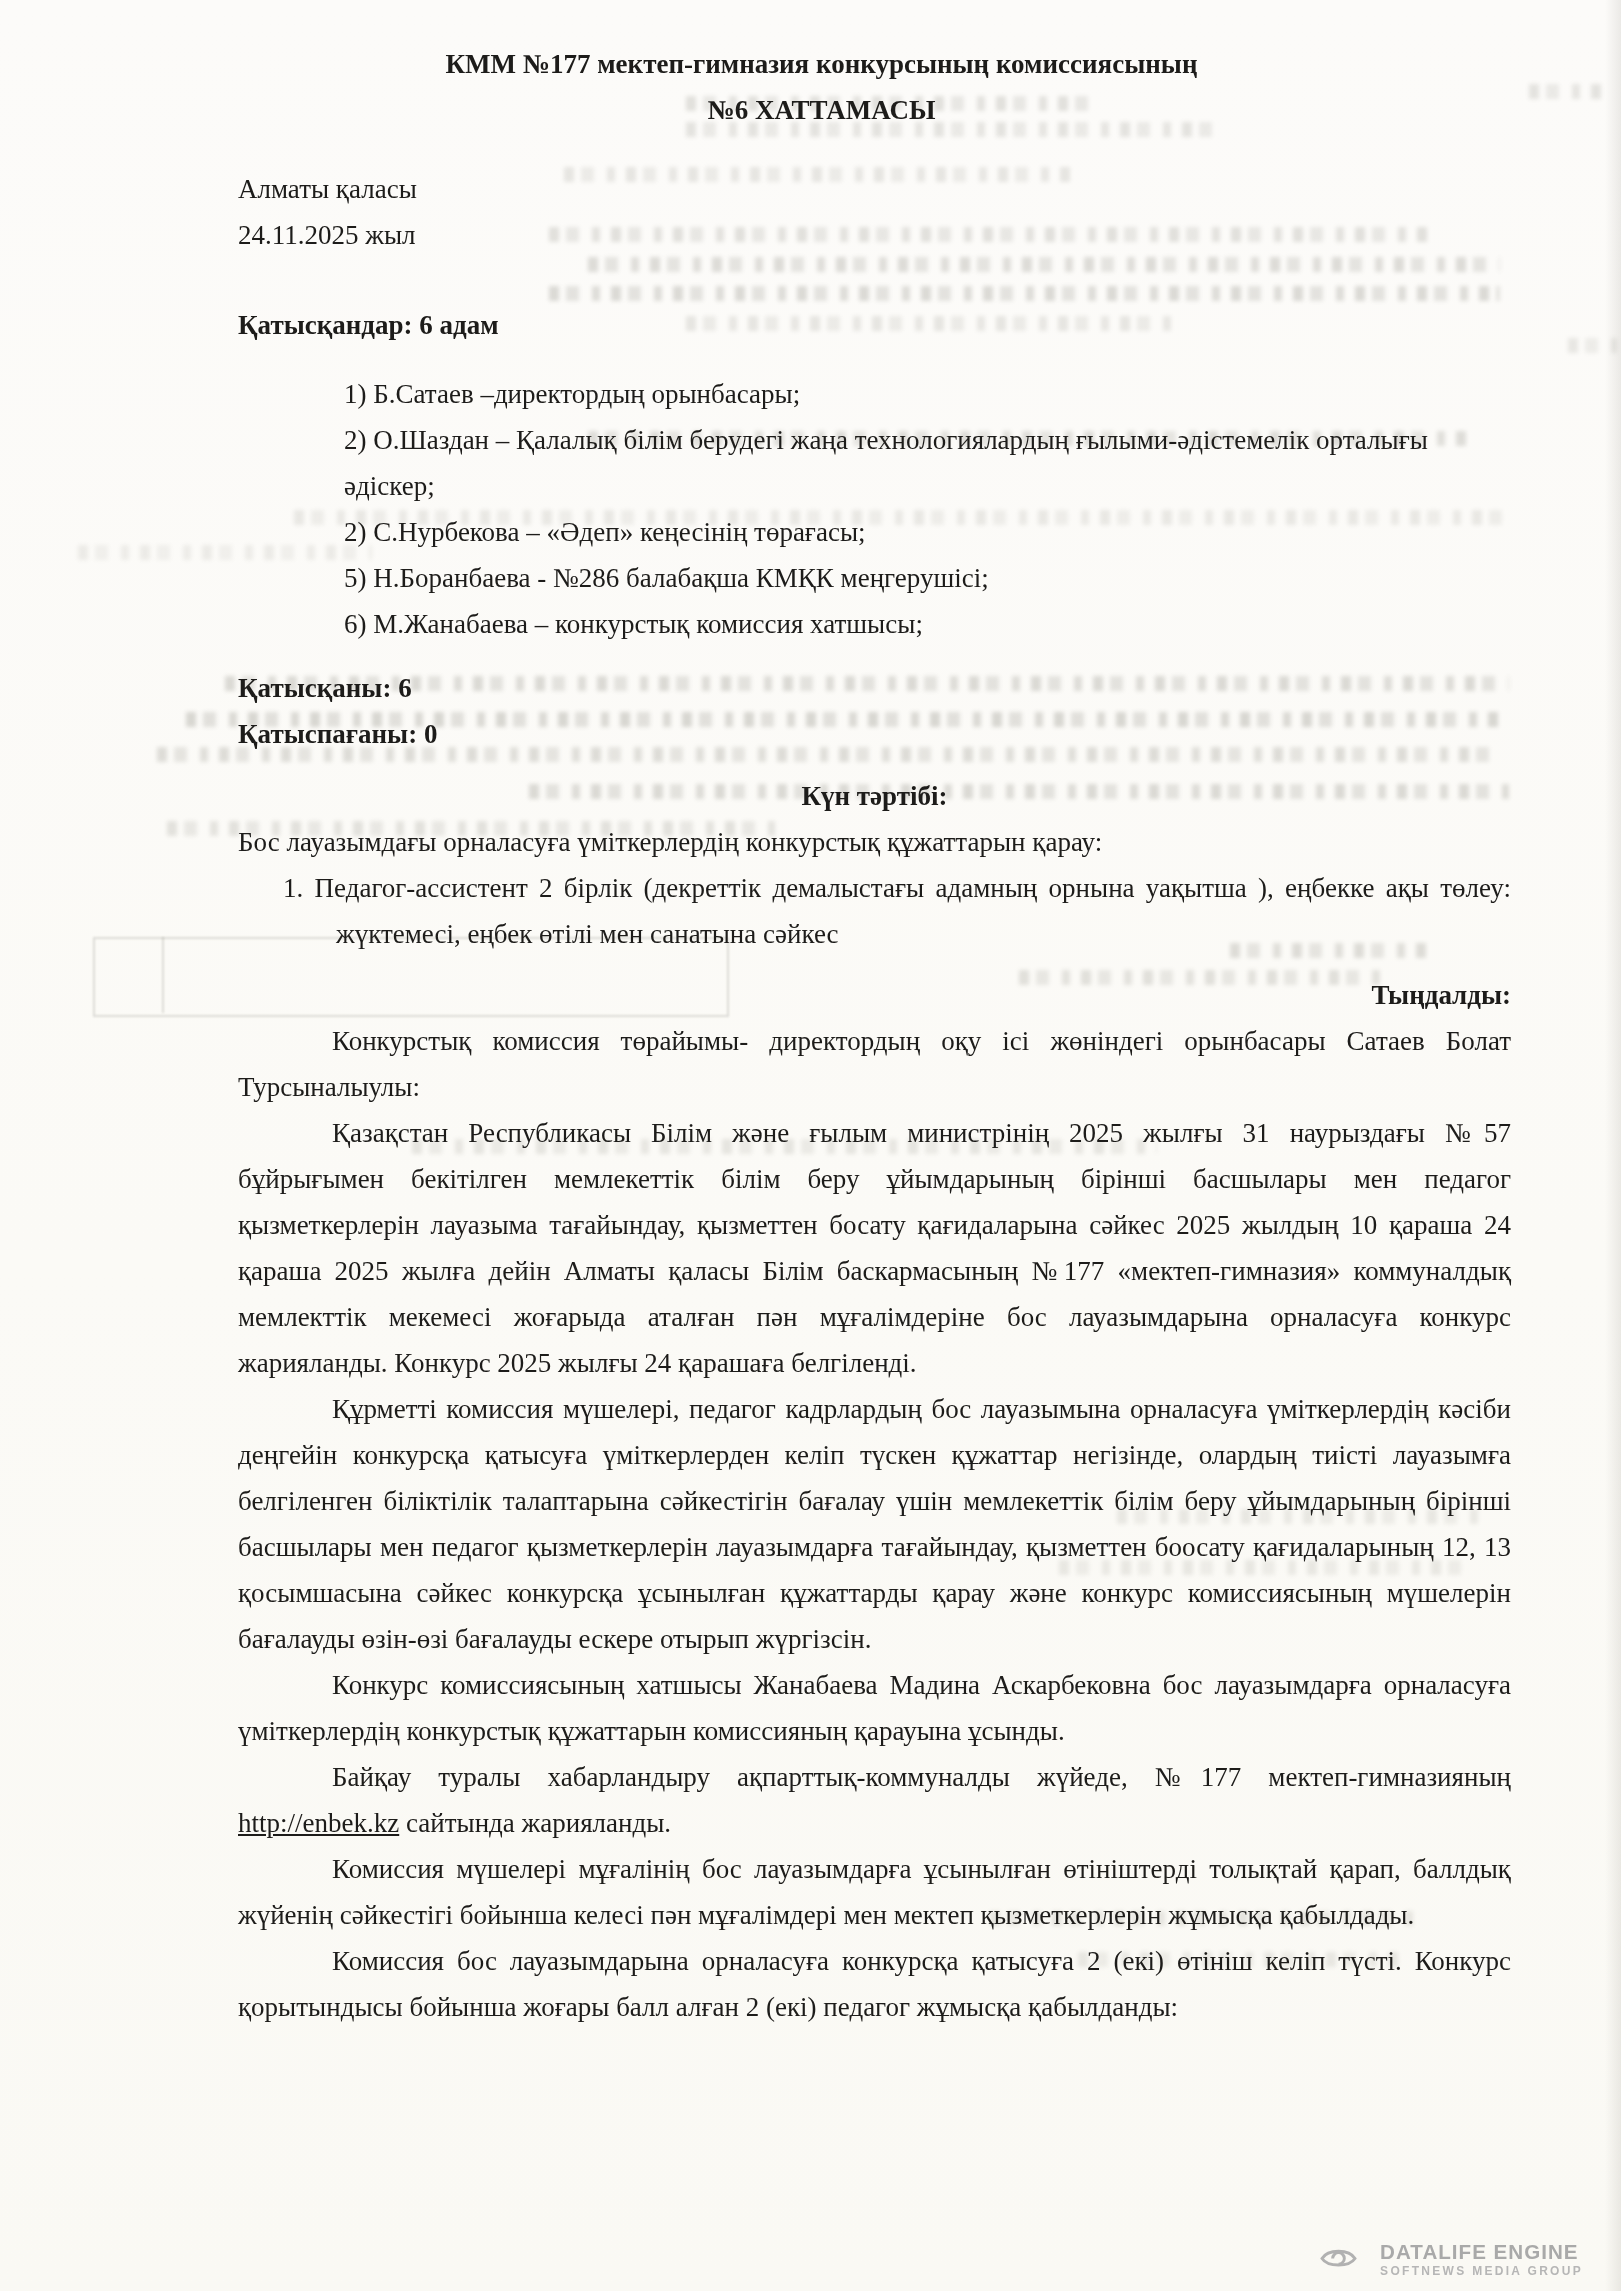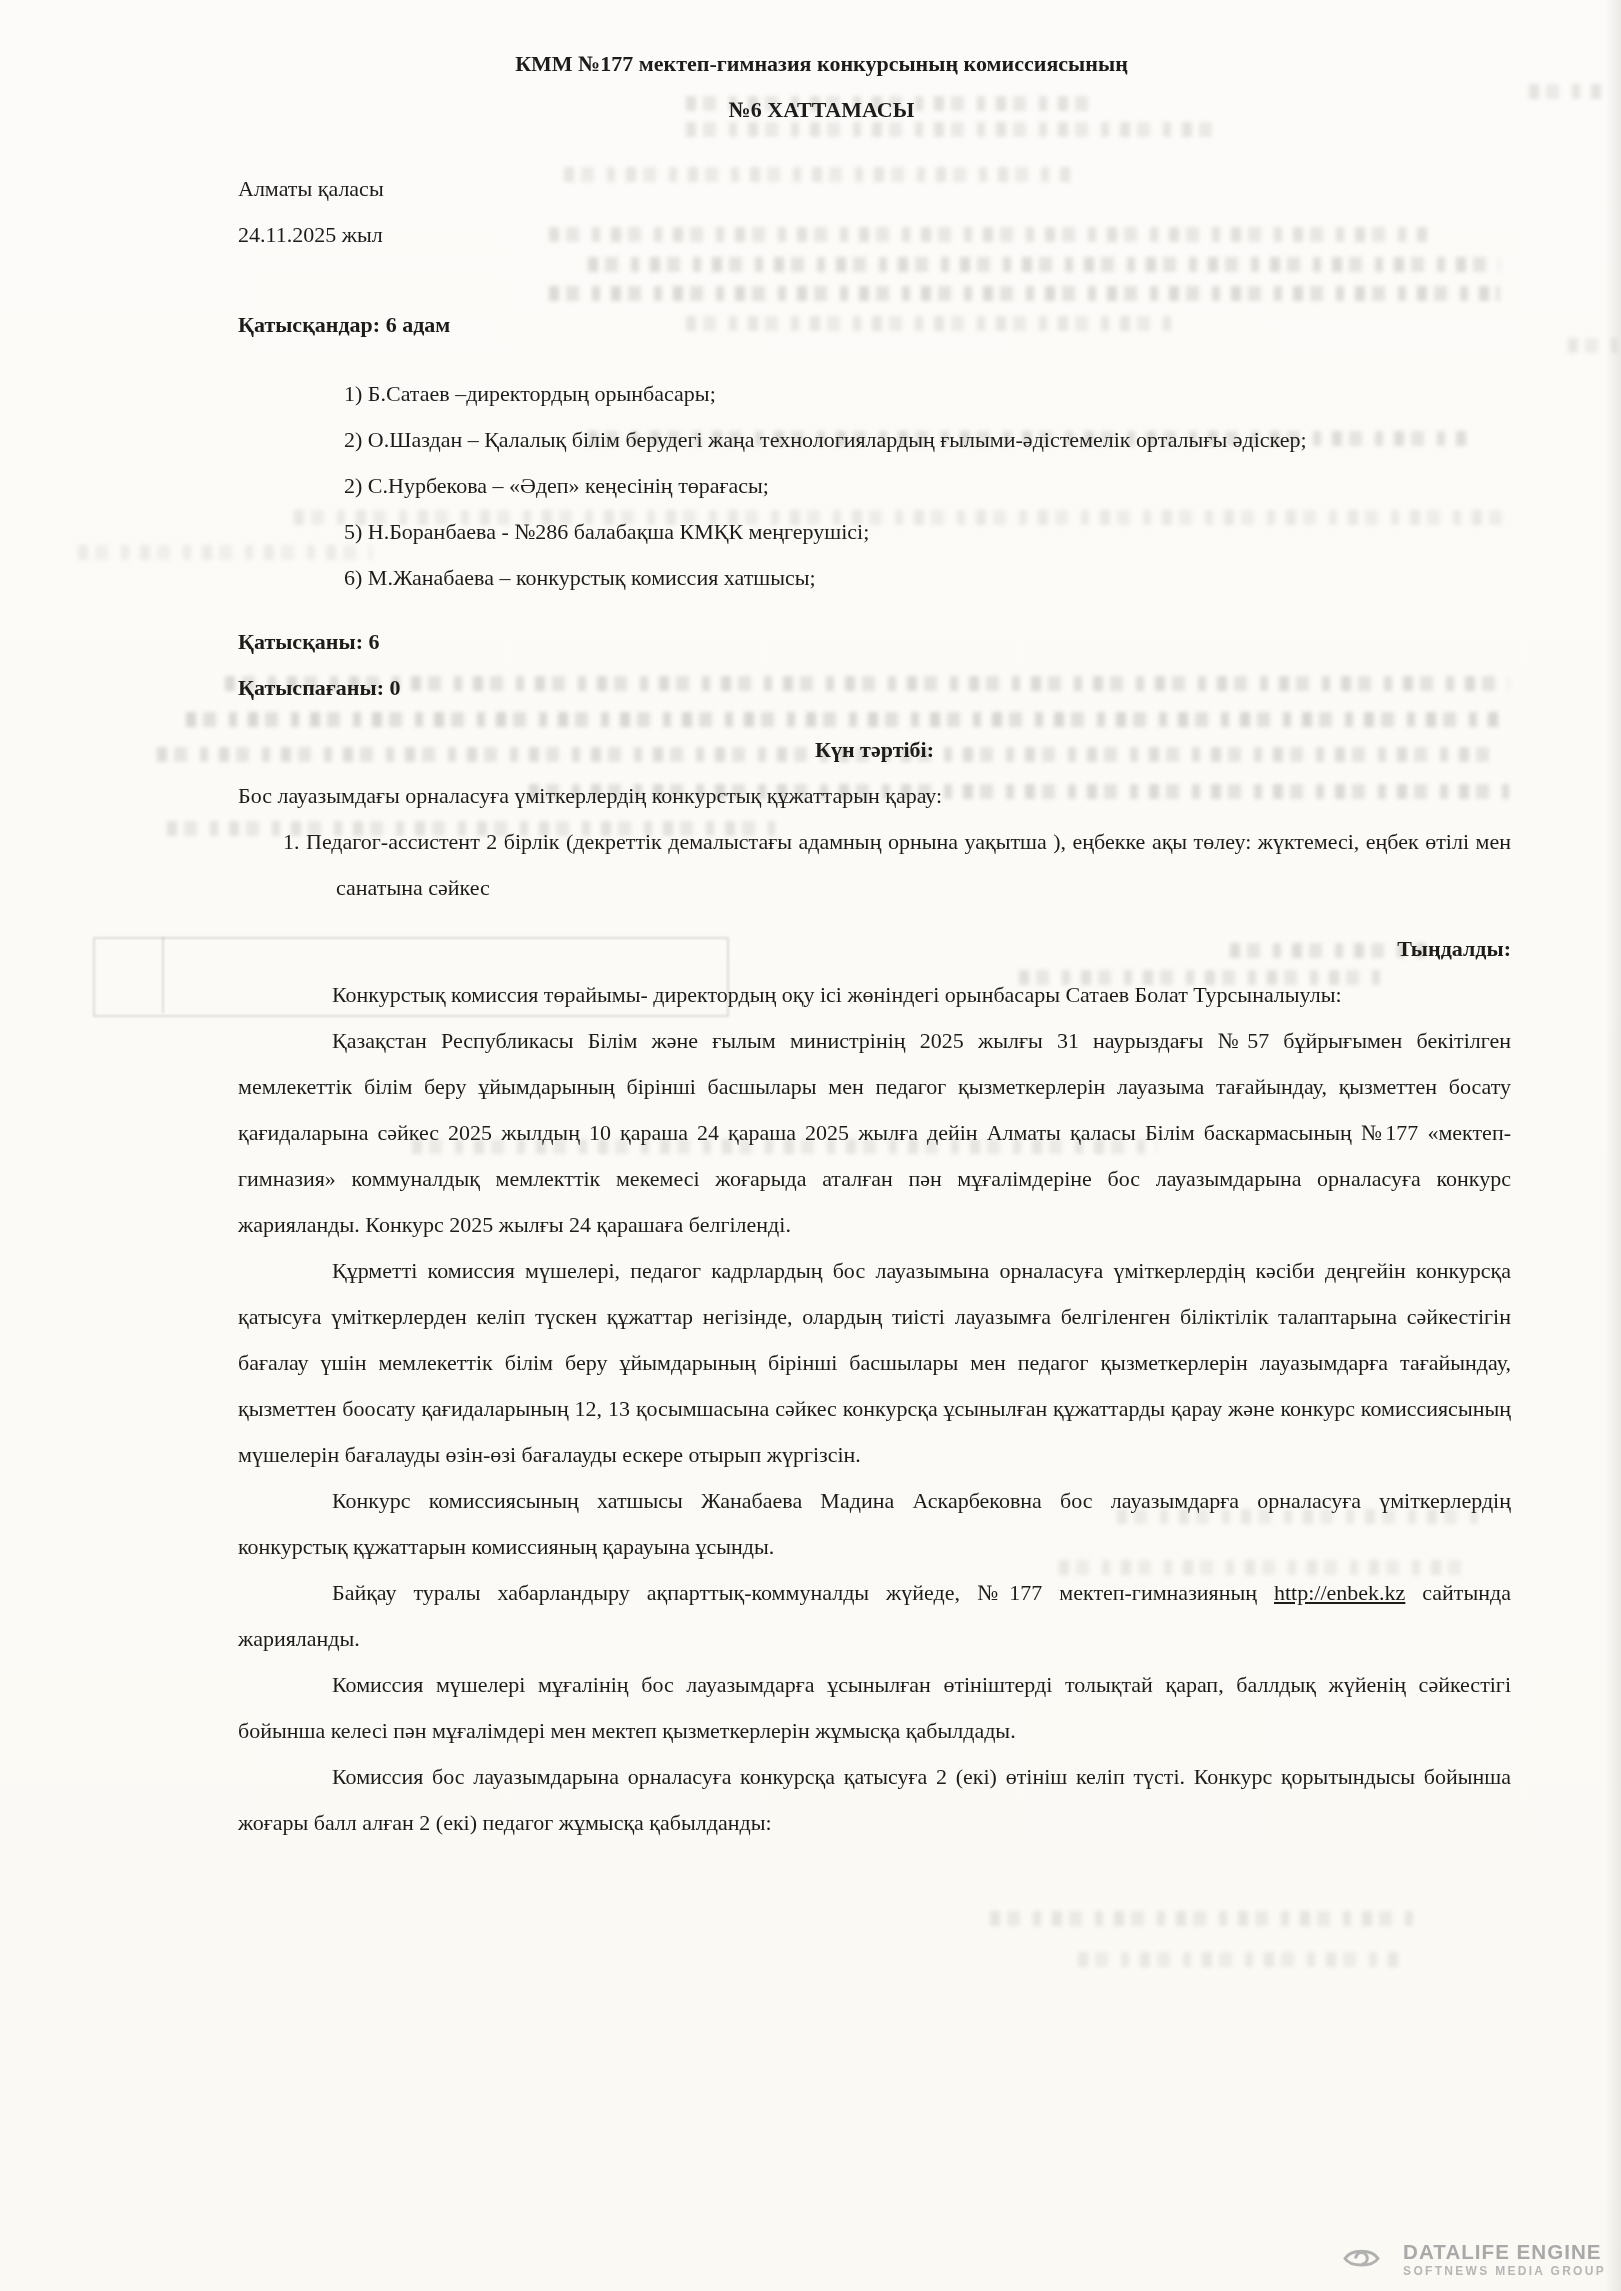--- a/index.html
+++ b/index.html
@@ -14,7 +14,7 @@
     position:absolute; top:0; right:0; width:15.7px; height:100%;
     background:linear-gradient(90deg, rgba(120,115,105,0) 0%, rgba(120,115,105,.13) 100%);
   }
-  .doc { position:absolute; left:238px; right:110px; top:41px; font-size:22px; line-height:46px; }
+  .doc { position:absolute; left:238px; right:110px; top:41px; font-size:27px; line-height:46px; }
   .title-block { margin-left:-106px; text-align:center; font-weight:bold; }
   .date-row { display:flex; justify-content:space-between; margin-top:33px;flex-direction:column; }
   .attendees-head { margin-top:44px; font-weight:bold; }

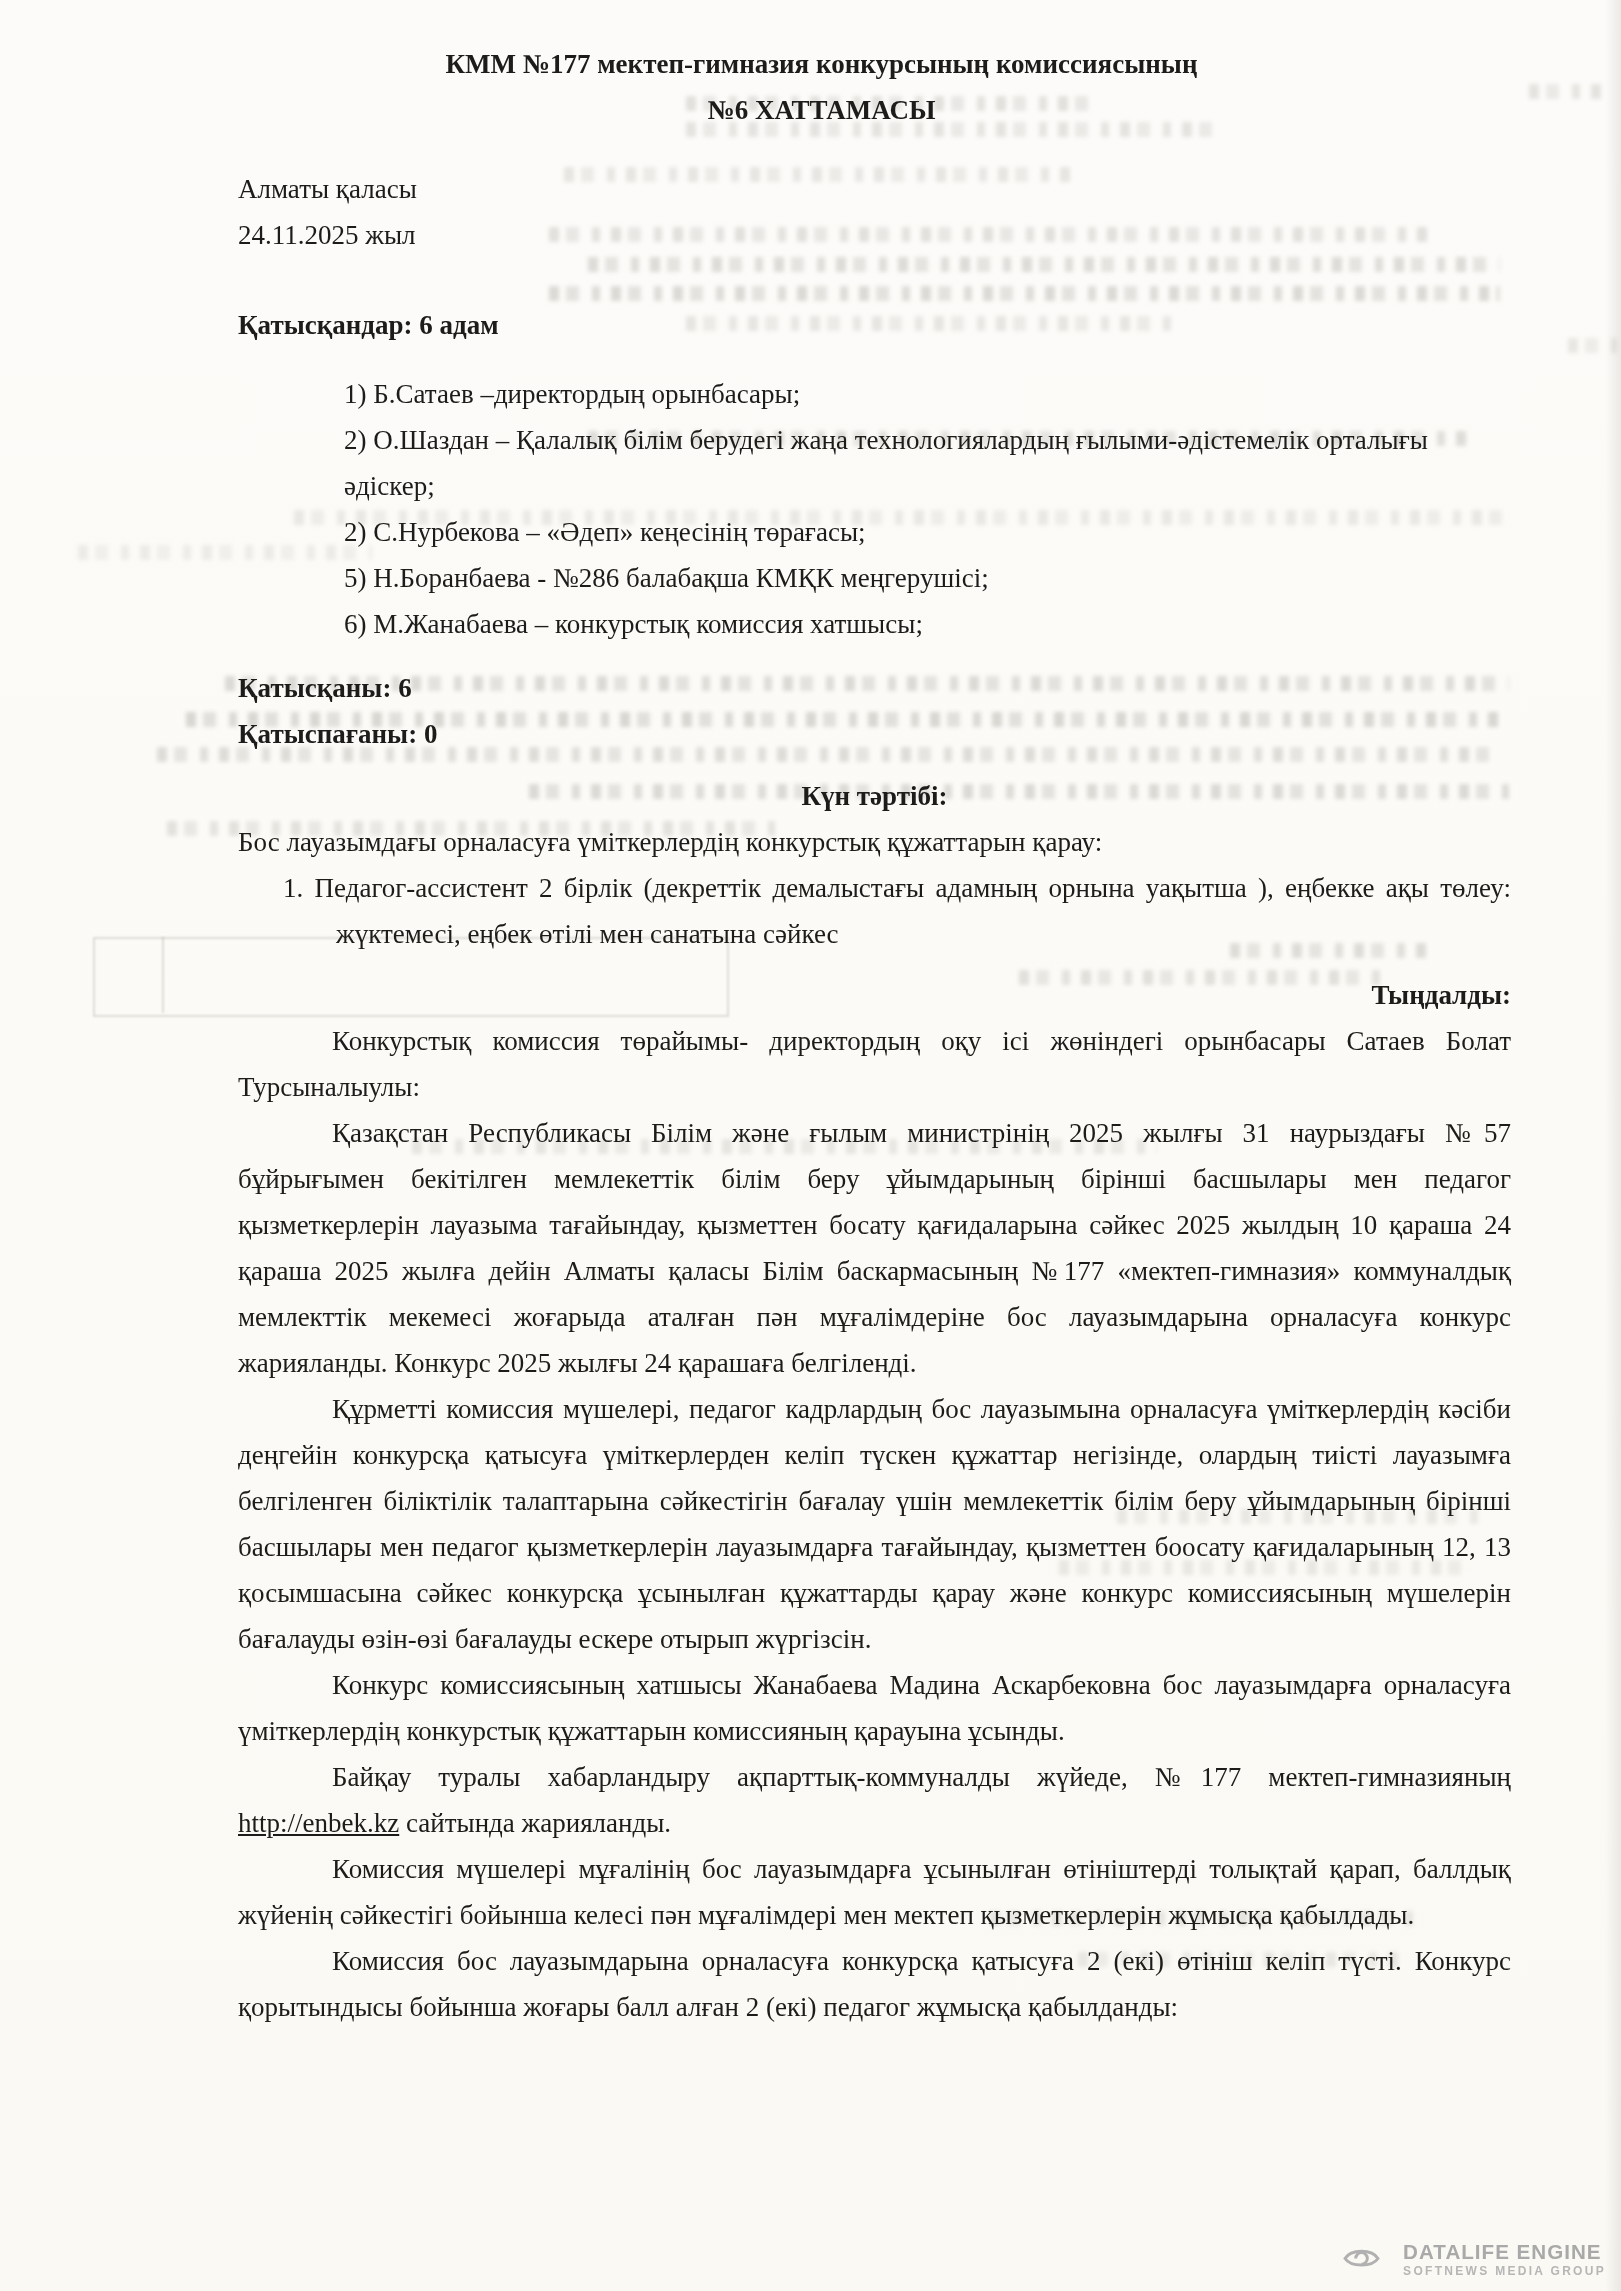--- a/index.html
+++ b/index.html
@@ -39,7 +39,7 @@
   .ghost-box { position:absolute; border:2px solid rgba(100,98,88,.20); filter:blur(1.2px); pointer-events:none; }
   .ghost-vline { position:absolute; width:2px; background:rgba(100,98,88,.20); filter:blur(1.2px); pointer-events:none; }
   .watermark {
-    position:absolute; right:15px; bottom:13.7px;
+    position:absolute; right:38px; bottom:13.7px;
     display:flex; align-items:center; gap:22px;
     font-family:"Liberation Sans", sans-serif; color:#a9a9a9;
   }

